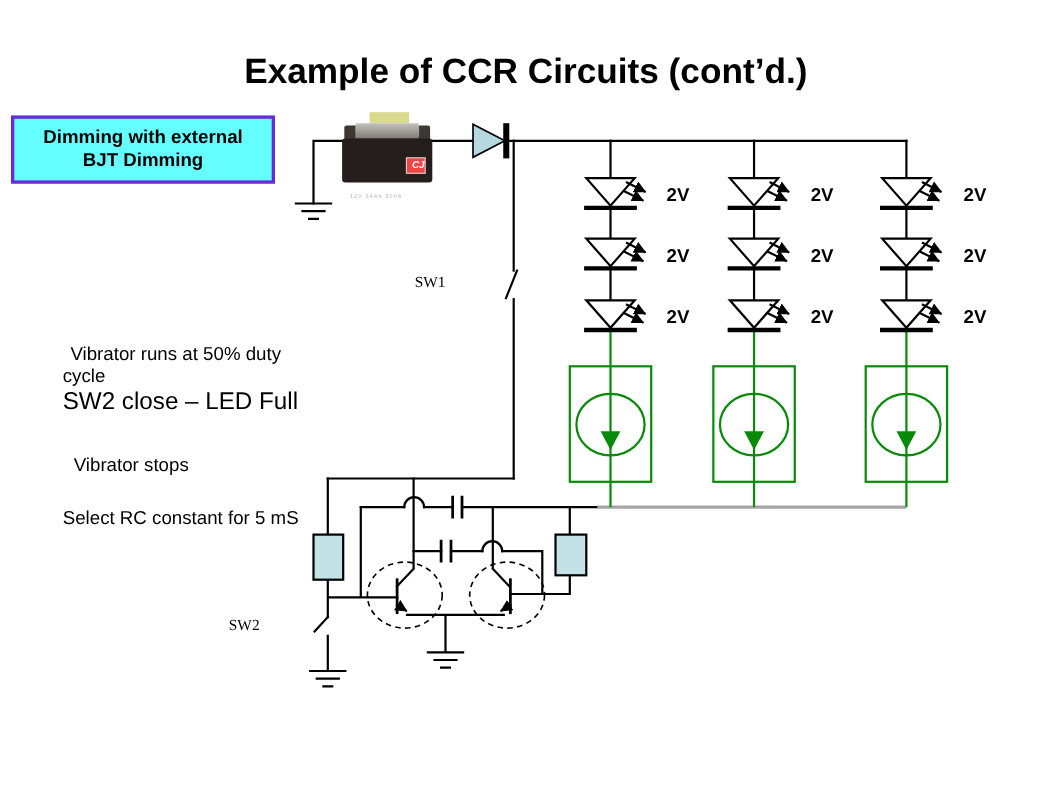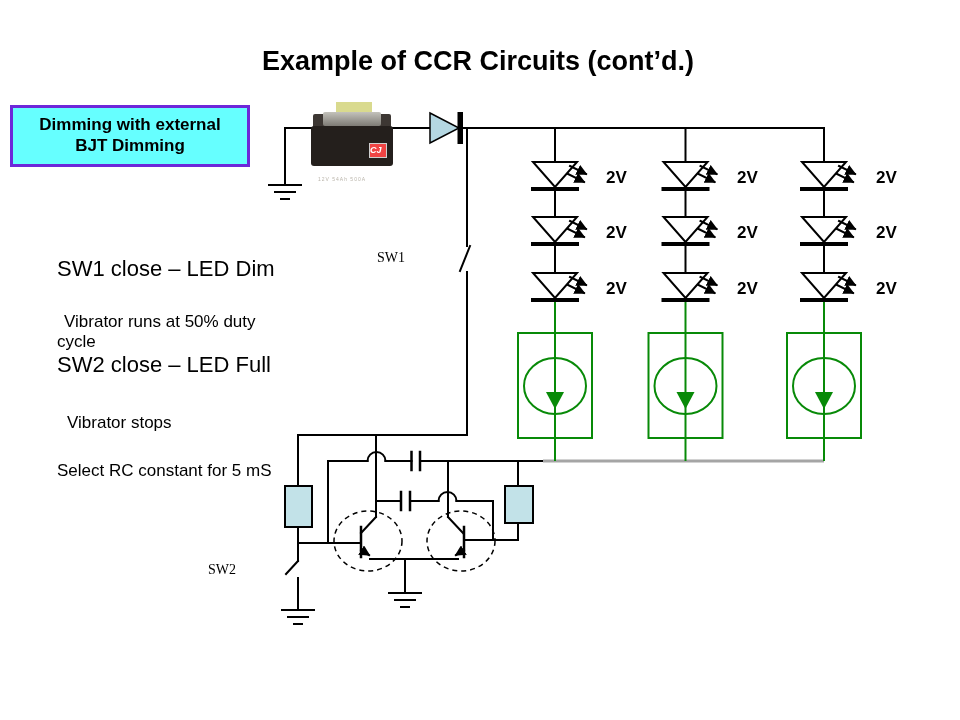--- a/index.html
+++ b/index.html
@@ -6,7 +6,7 @@
   #slide{position:relative;width:960px;height:720px;background:#fff;overflow:hidden;
          font-family:"Liberation Sans",sans-serif;color:#000;}
   .t{position:absolute;white-space:nowrap;color:#000;}
-  .title{left:0;right:4px;top:46px;text-align:center;font-size:27px;font-weight:bold;}
+  .title{left:0;right:4px;top:46px;text-align:center;font-size:32px;font-weight:bold;}
   .callout{position:absolute;left:10px;top:105px;width:234px;height:50px;
            background:var(--callout_fill,#66FFFF);border:3px solid #6d28d9;
            text-align:center;font-weight:bold;font-size:17px;line-height:21px;padding-top:6px;}

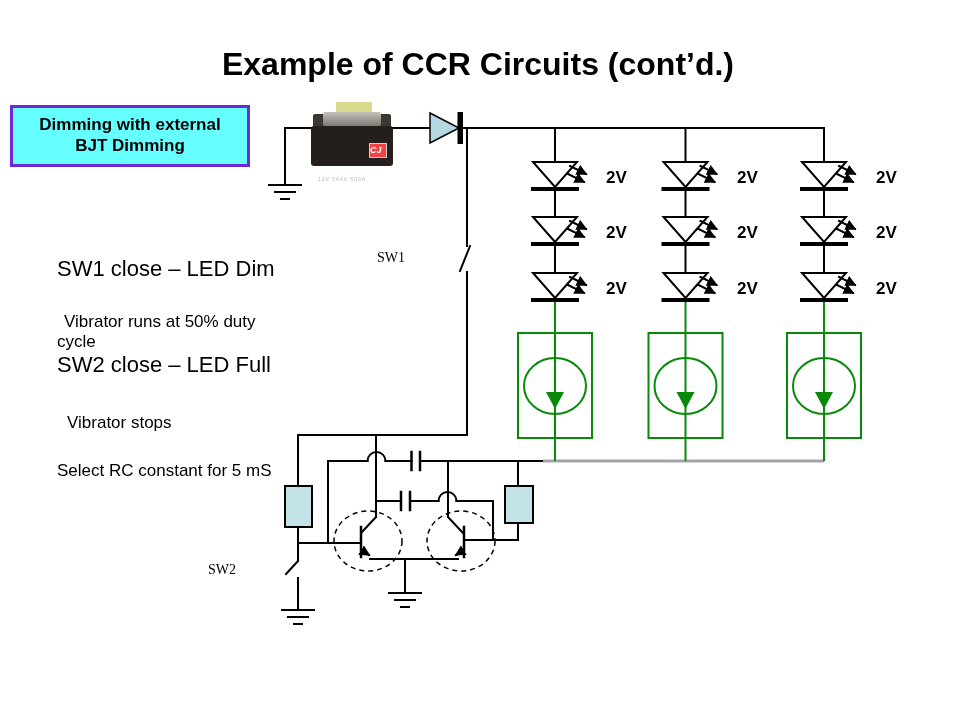--- a/index.html
+++ b/index.html
@@ -39,7 +39,7 @@
   .batt .print{position:absolute;left:7px;top:50px;font-size:5px;letter-spacing:1px;color:#b9b4aa;}
   .batt .logo{position:absolute;right:6px;bottom:8px;width:16px;height:13px;background:#ef4444;
               border:1px solid #cfcfcf;color:#fff;font-weight:bold;font-style:italic;
-              font-size:9px;line-height:13px;text-align:left;}
+              font-size:9px;line-height:13px;text-align:right;}
 </style>
 </head>
 <body>

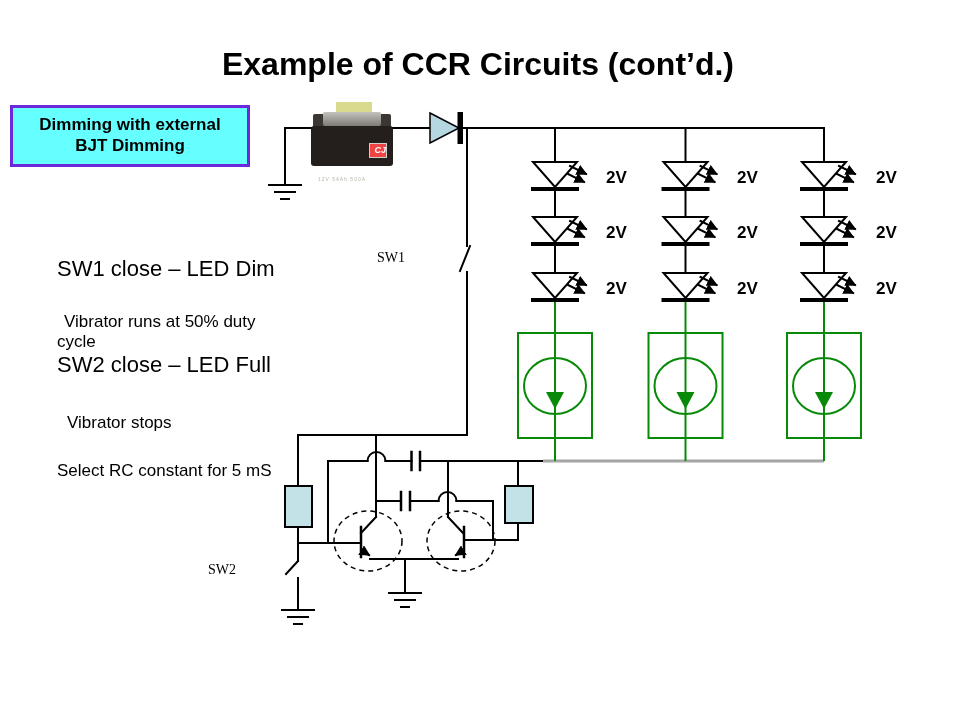--- a/index.html
+++ b/index.html
@@ -169,7 +169,6 @@
     <div>BJT Dimming</div>
   </div>
 
-  <div class="t h" style="left:57px;top:256px;">SW1 close – LED Dim</div>
   <div class="t d" style="left:64px;top:284px;">Vibrator runs at 50% duty</div>
   <div class="t d" style="left:57px;top:304px;">cycle</div>
   <div class="t h" style="left:57px;top:352px;">SW2 close – LED Full</div>

